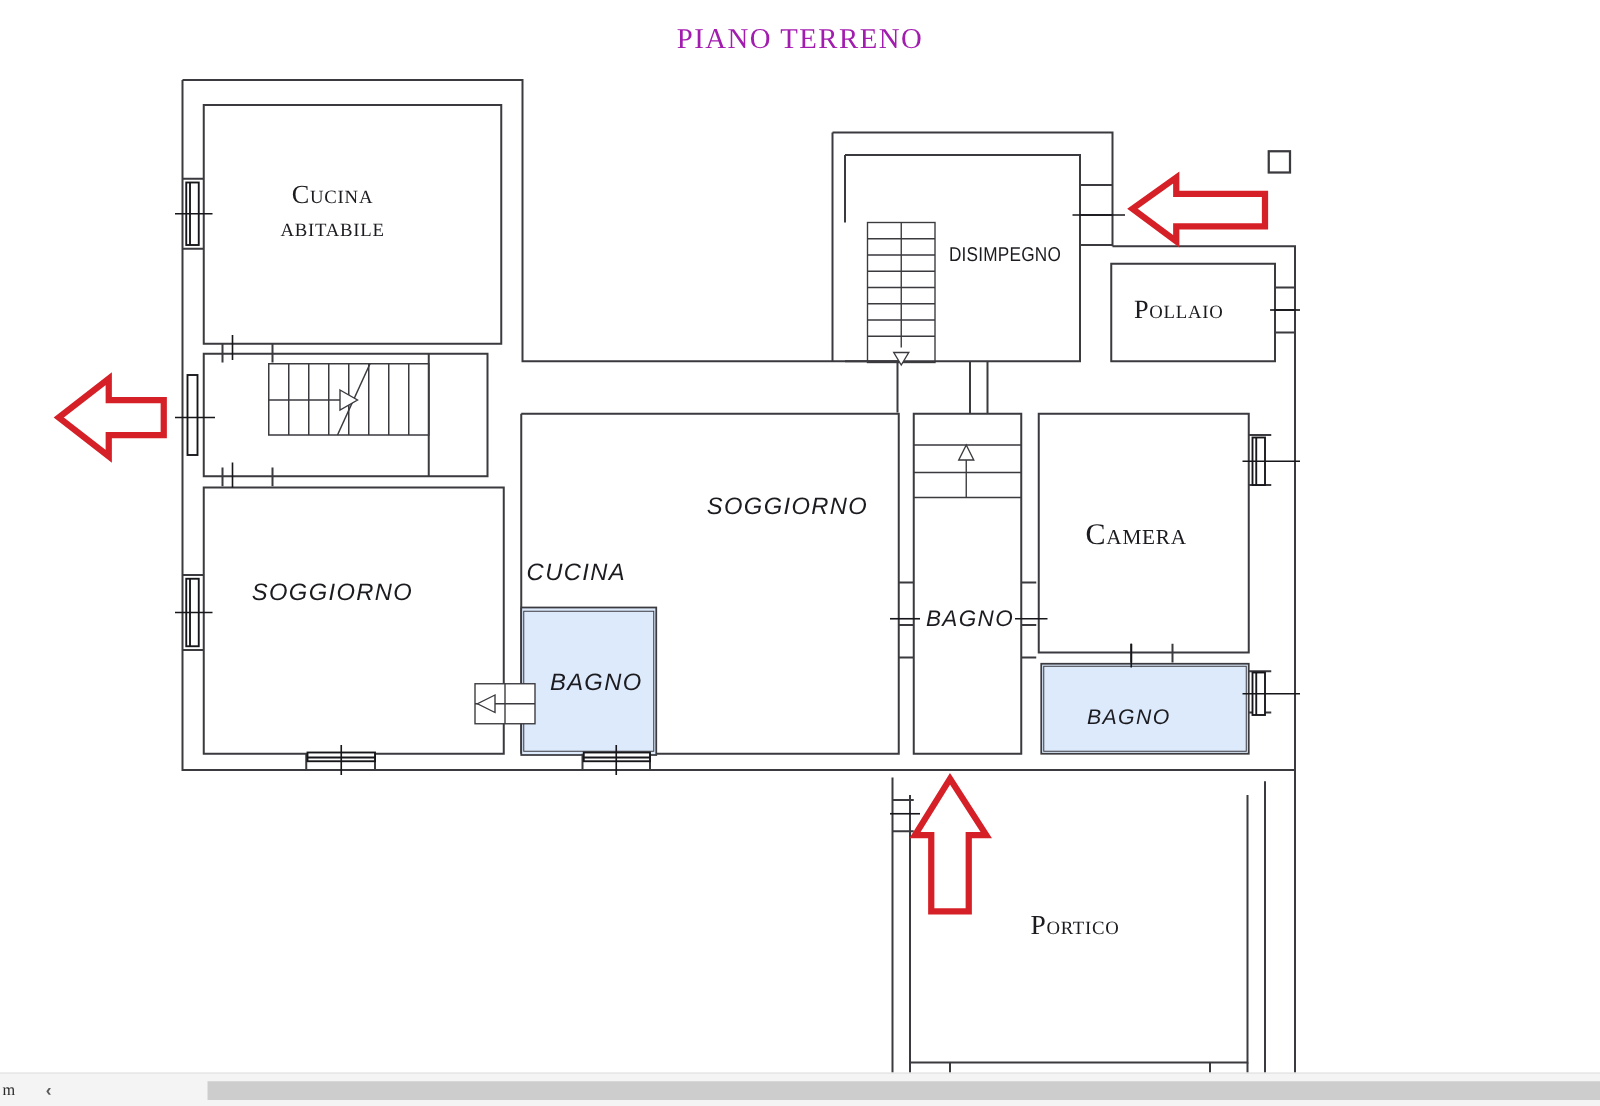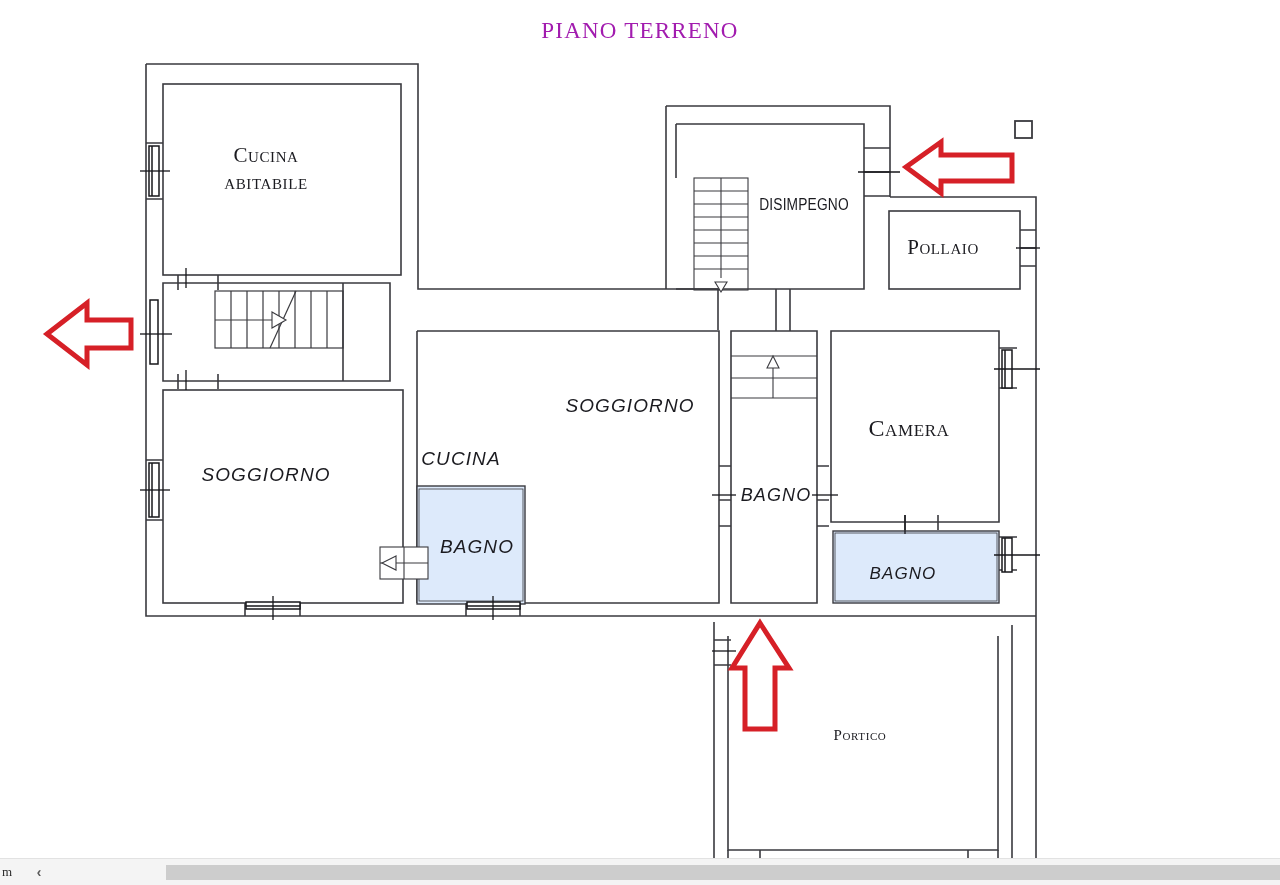--- a/index.html
+++ b/index.html
@@ -326,7 +326,7 @@
 
   <div class="room-label lbl-sans" style="left:843px; top:563px; width:120px; font-size:17px;">BAGNO</div>
 
-  <div class="room-label lbl-smallcaps" style="left:790px; top:726px; width:140px; font-size:15px;">Portico</div>
+  <div class="room-label lbl-smallcaps" style="left:790px; top:726px; width:140px; font-size:22px;">Portico</div>
 
 </div>
 

